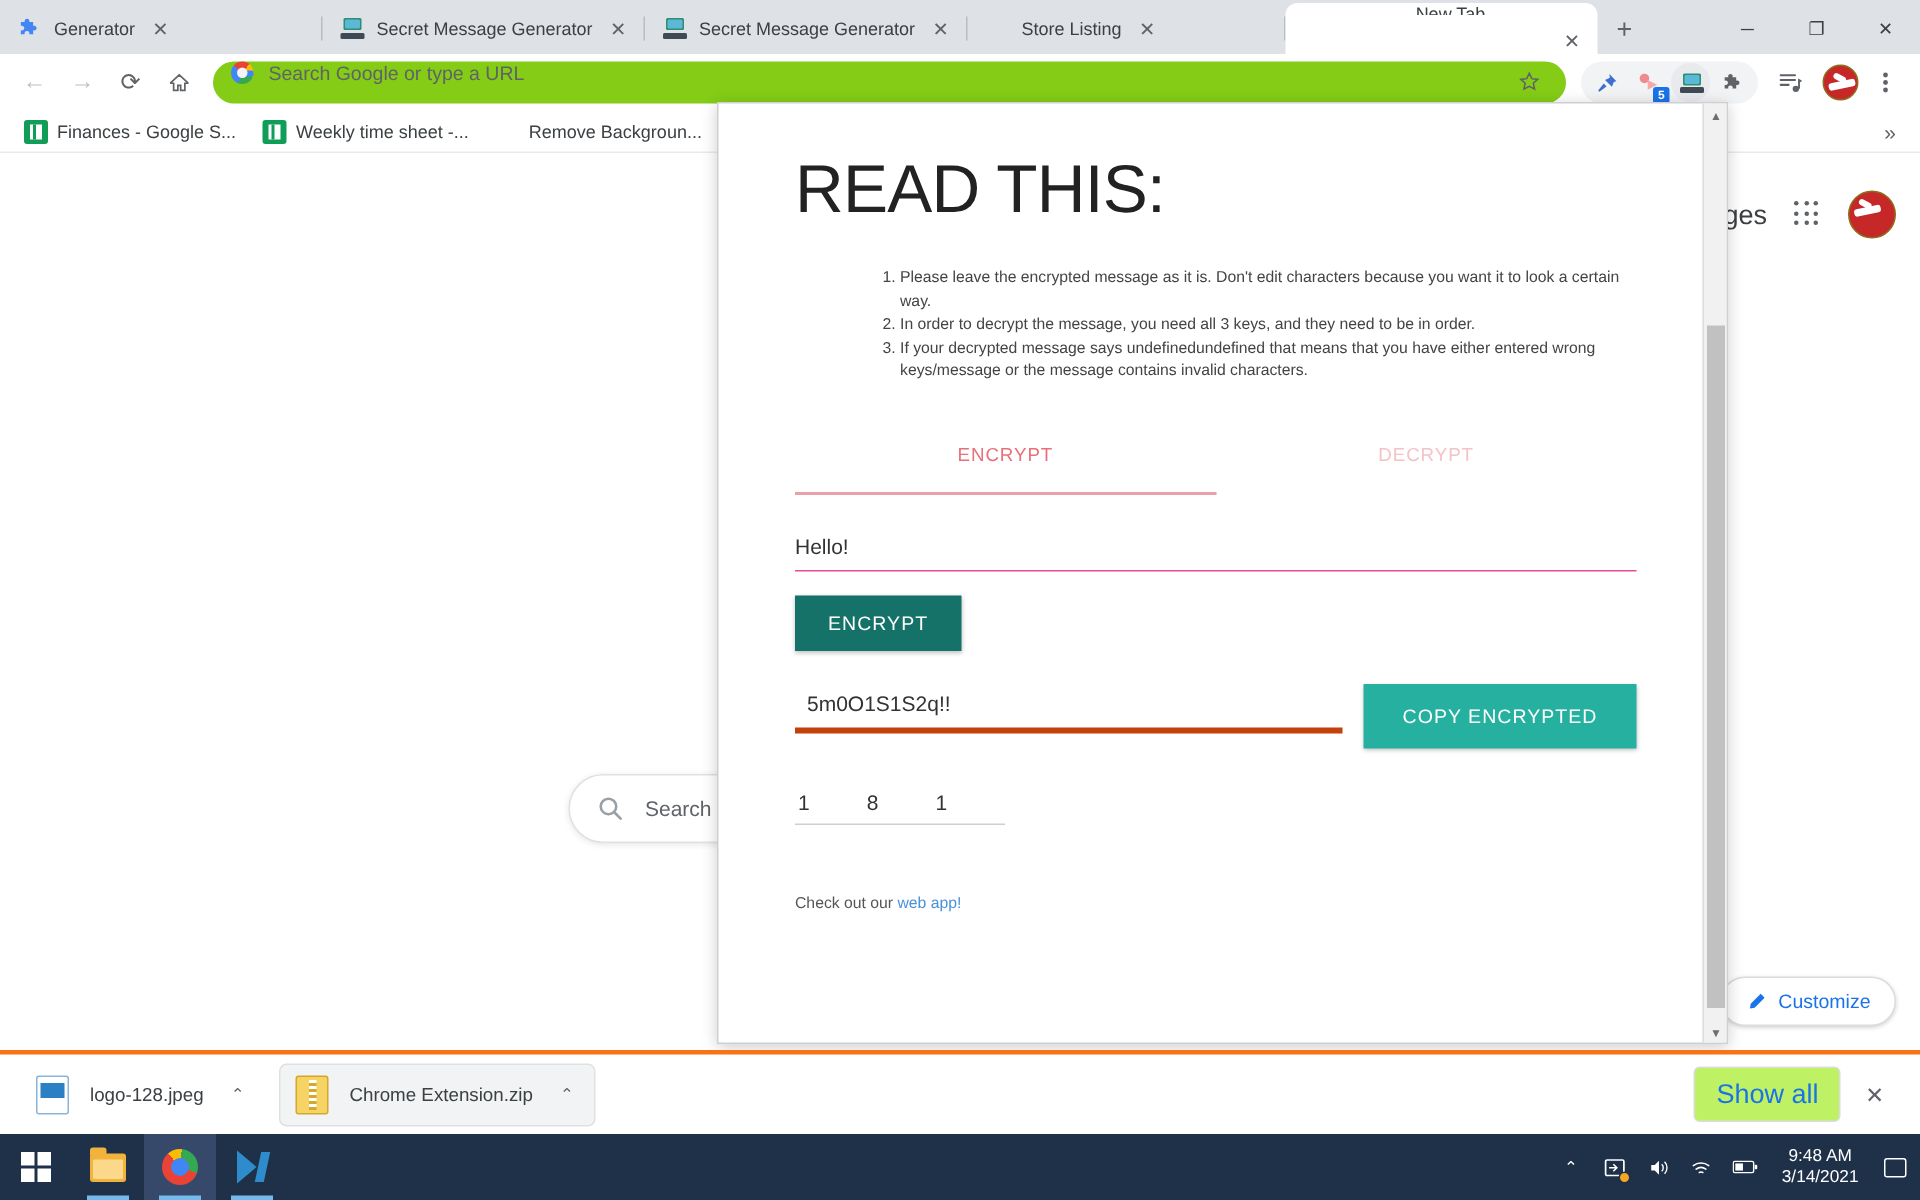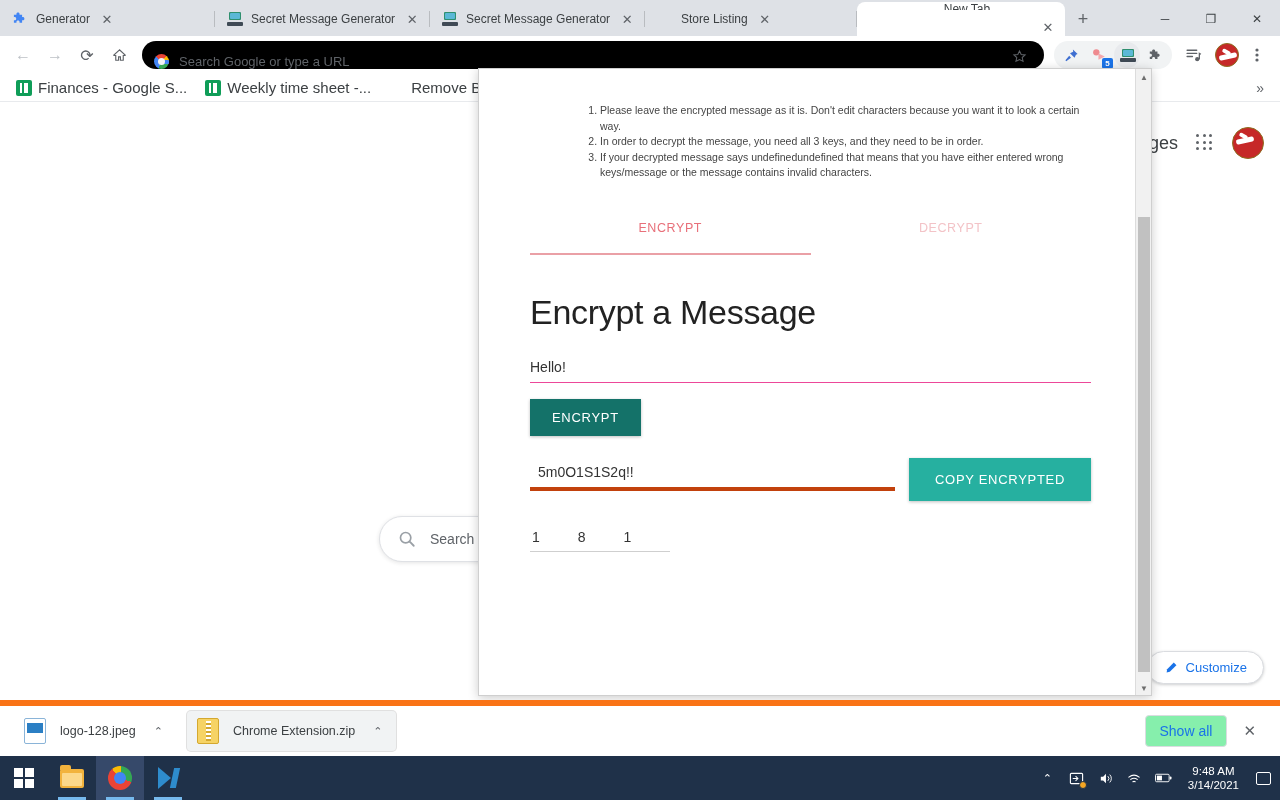--- a/index.html
+++ b/index.html
@@ -83,8 +83,8 @@
   }
   .nav-btn.disabled { color:#bdc1c6; }
   .omnibox {
-    flex:1; height:28px; margin:0 6px; background:#000000; border-radius:14px;
-    display:flex; align-items:flex-end; padding:0 12px; gap:10px;
+    flex:1; height:28px; margin:0 6px; background:#84cc16; border-radius:14px;
+    display:flex; align-items:flex-start; padding:0 12px; gap:10px;
   }
   .omnibox-text { font-size:13px; color:#5f6368; }
   .omni-right { margin-left:auto; display:flex; align-items:center; }

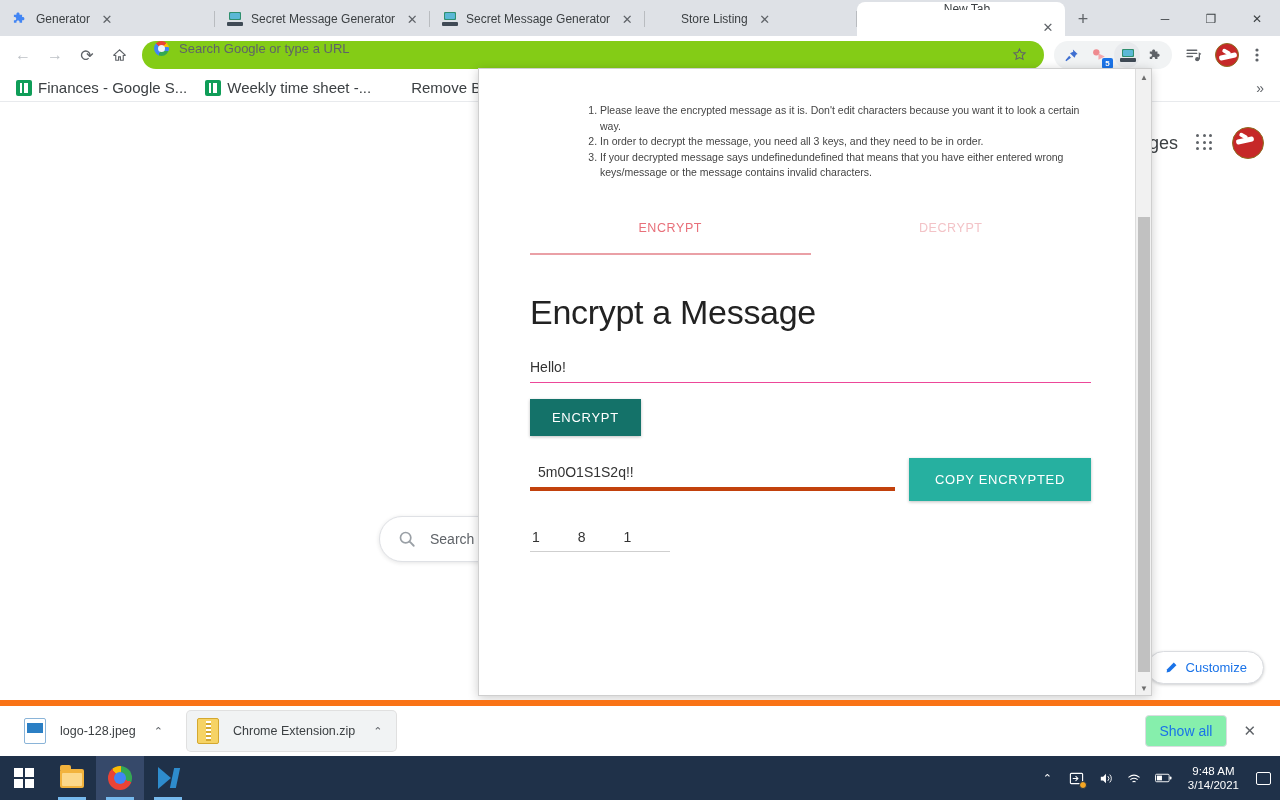--- a/index.html
+++ b/index.html
@@ -127,7 +127,7 @@
   }
   .bm {
     display:flex;align-items:center;gap:6px;padding:3px 8px;border-radius:4px;
-    font-size:15px;color:#3c4043;white-space:nowrap;
+    font-size:12px;color:#3c4043;white-space:nowrap;
   }
   .bm-ico { width:16px;height:16px;flex:0 0 16px;position:relative; }
   .ico-sheets { background:#0f9d58; border-radius:2px; position:relative; }

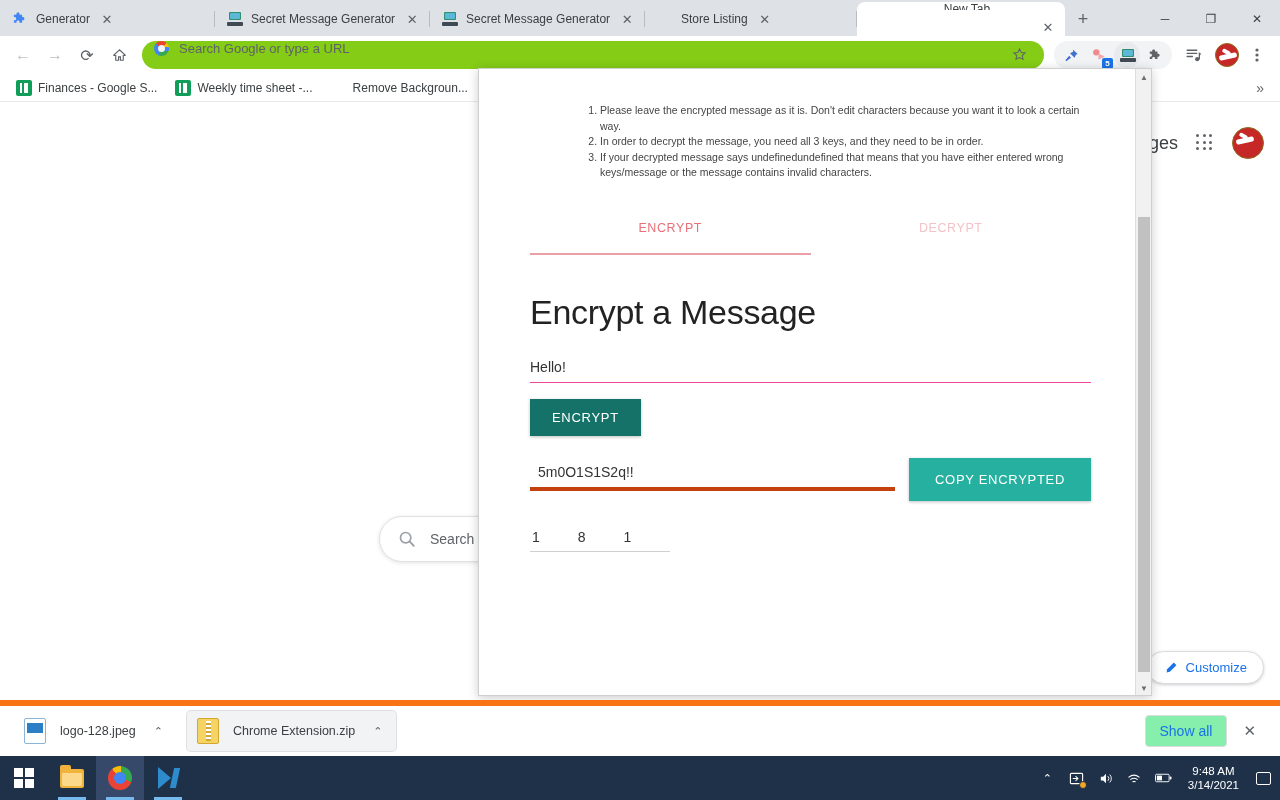--- a/index.html
+++ b/index.html
@@ -533,6 +533,7 @@
   <div class="popup">
     <div class="popup-body">
 
+      <div class="read-this">READ THIS:</div>
 
       <ol class="rules">
         <li>Please leave the encrypted message as it is. Don't edit characters because you want it to look a certain way.</li>

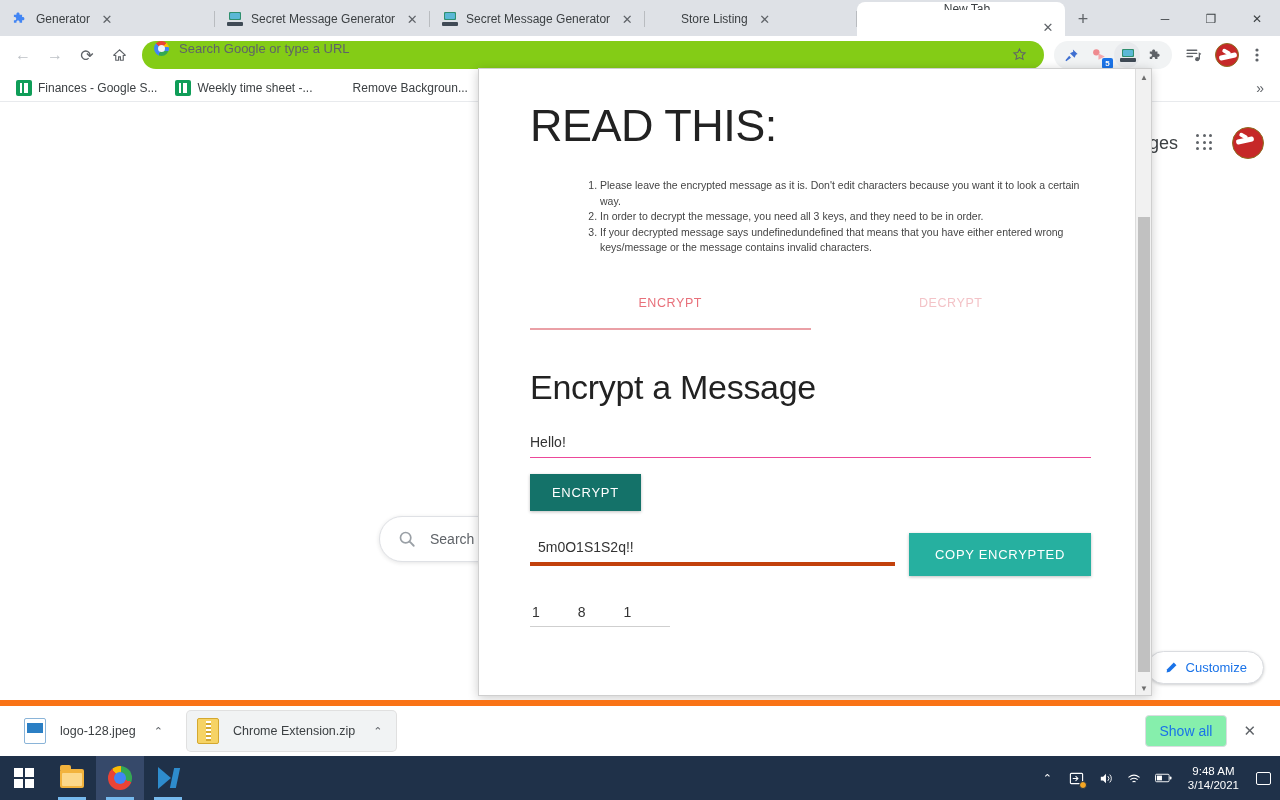--- a/index.html
+++ b/index.html
@@ -546,7 +546,6 @@
         <div class="etab inactive">DECRYPT</div>
       </div>
 
-      <div class="section-title">Encrypt a Message</div>
 
       <div class="field">
         <span class="field-value">Hello!</span>

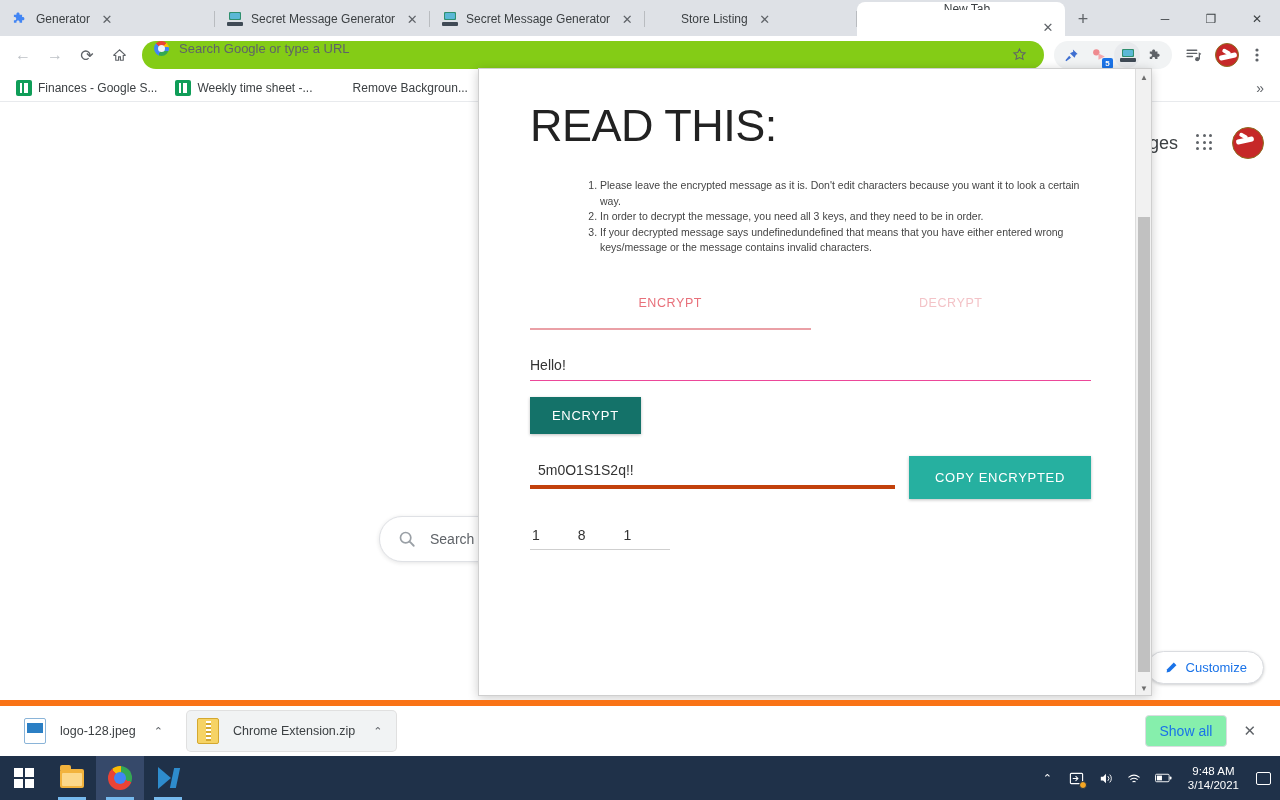--- a/index.html
+++ b/index.html
@@ -566,6 +566,9 @@
         <span class="key-val">1</span>
       </div>
 
+      <div class="footer-note">
+        <span>Check out our </span><a href="#">web app!</a>
+      </div>
     </div>
 
     <div class="pscroll">

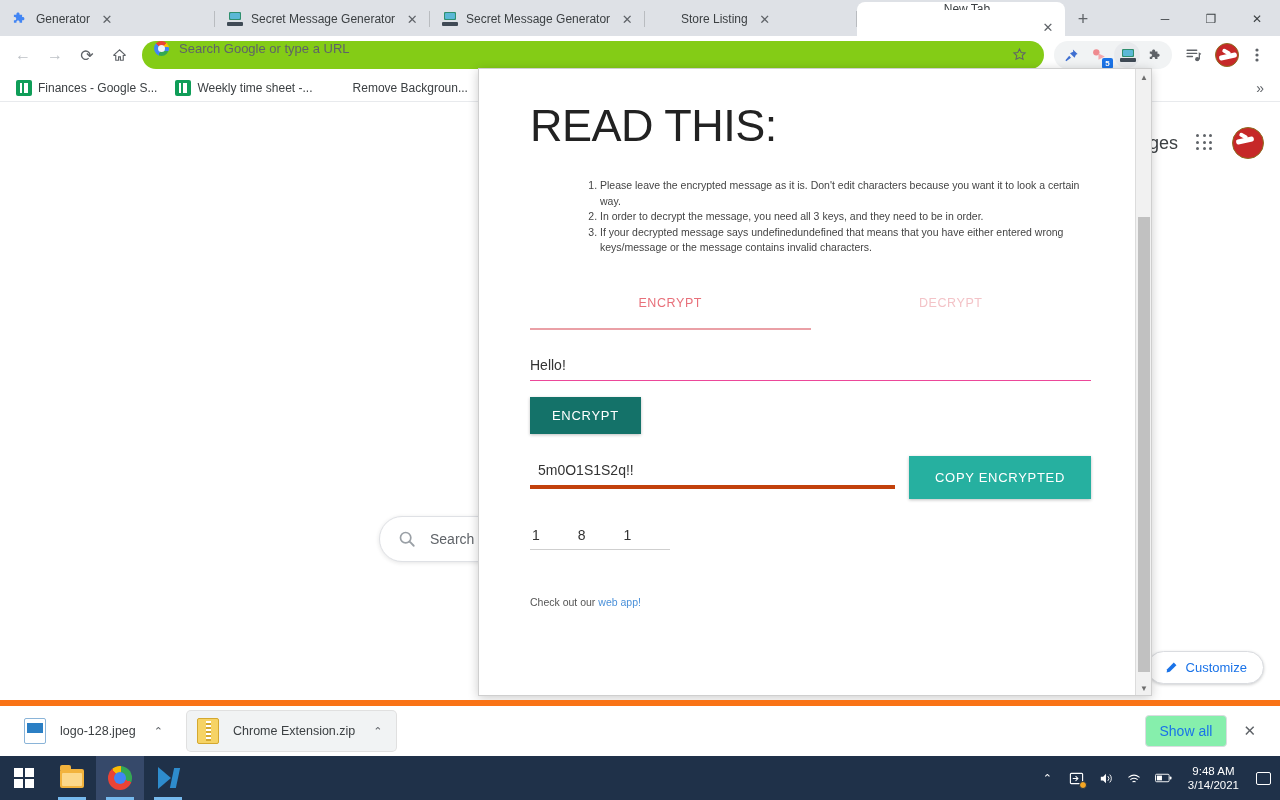--- a/index.html
+++ b/index.html
@@ -258,7 +258,7 @@
   
   .shelf {
     position:absolute; left:0; top:700px; width:1280px; height:56px;
-    background:#ffffff; border-top:6px solid #f97316;
+    background:#ffffff; border-top:3px solid #f97316;
     display:flex; align-items:center; padding:0 14px; gap:10px;
   }
   .dl-item {

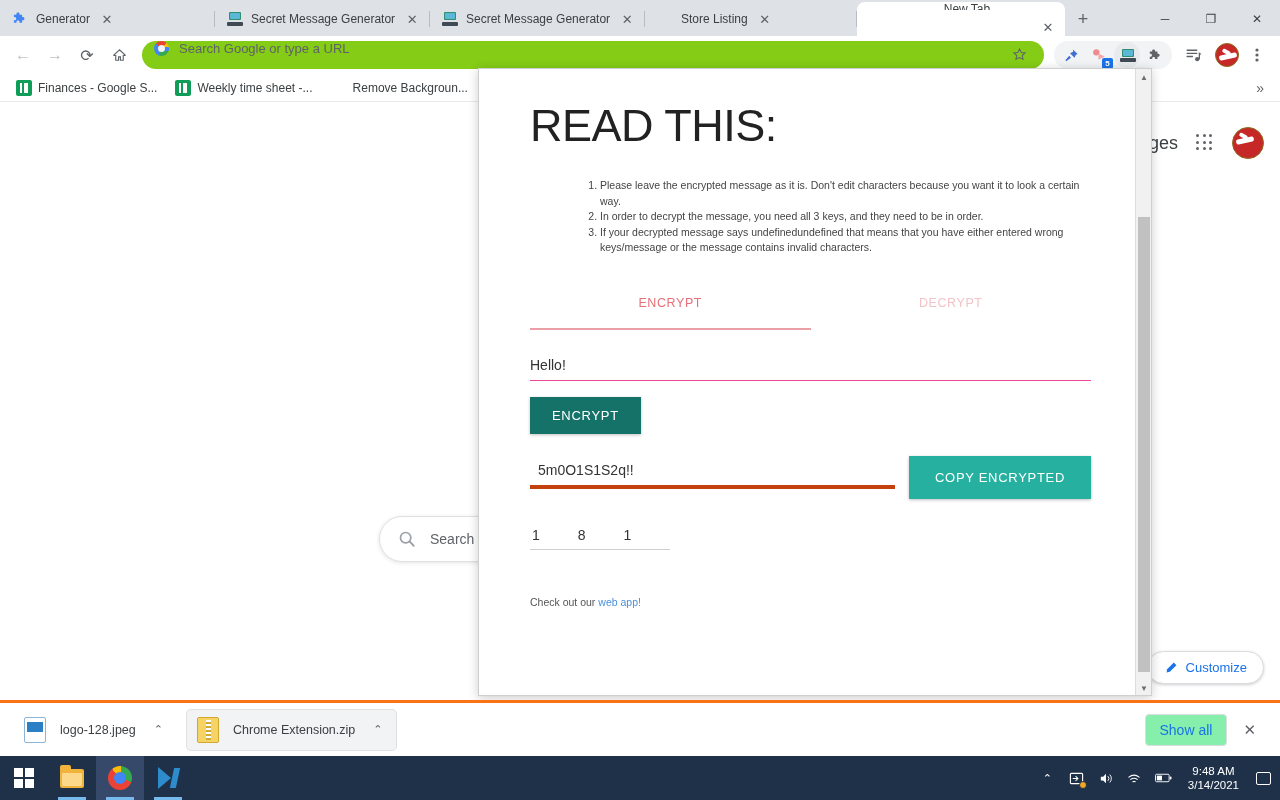--- a/index.html
+++ b/index.html
@@ -284,8 +284,8 @@
   .dl-caret { color:#5f6368; font-size:11px; padding:0 4px; }
   .shelf-right { margin-left:auto; display:flex; align-items:center; gap:6px; }
   .show-all {
-    font-size:14px; color:#1a73e8; border:1px solid #dadce0; border-radius:4px;
-    padding:7px 14px; background:#86efac;
+    font-size:18px; color:#1a73e8; border:1px solid #dadce0; border-radius:4px;
+    padding:7px 14px; background:#bef264;
   }
   .shelf-close { color:#5f6368; font-size:15px; padding:4px 10px; }
 

